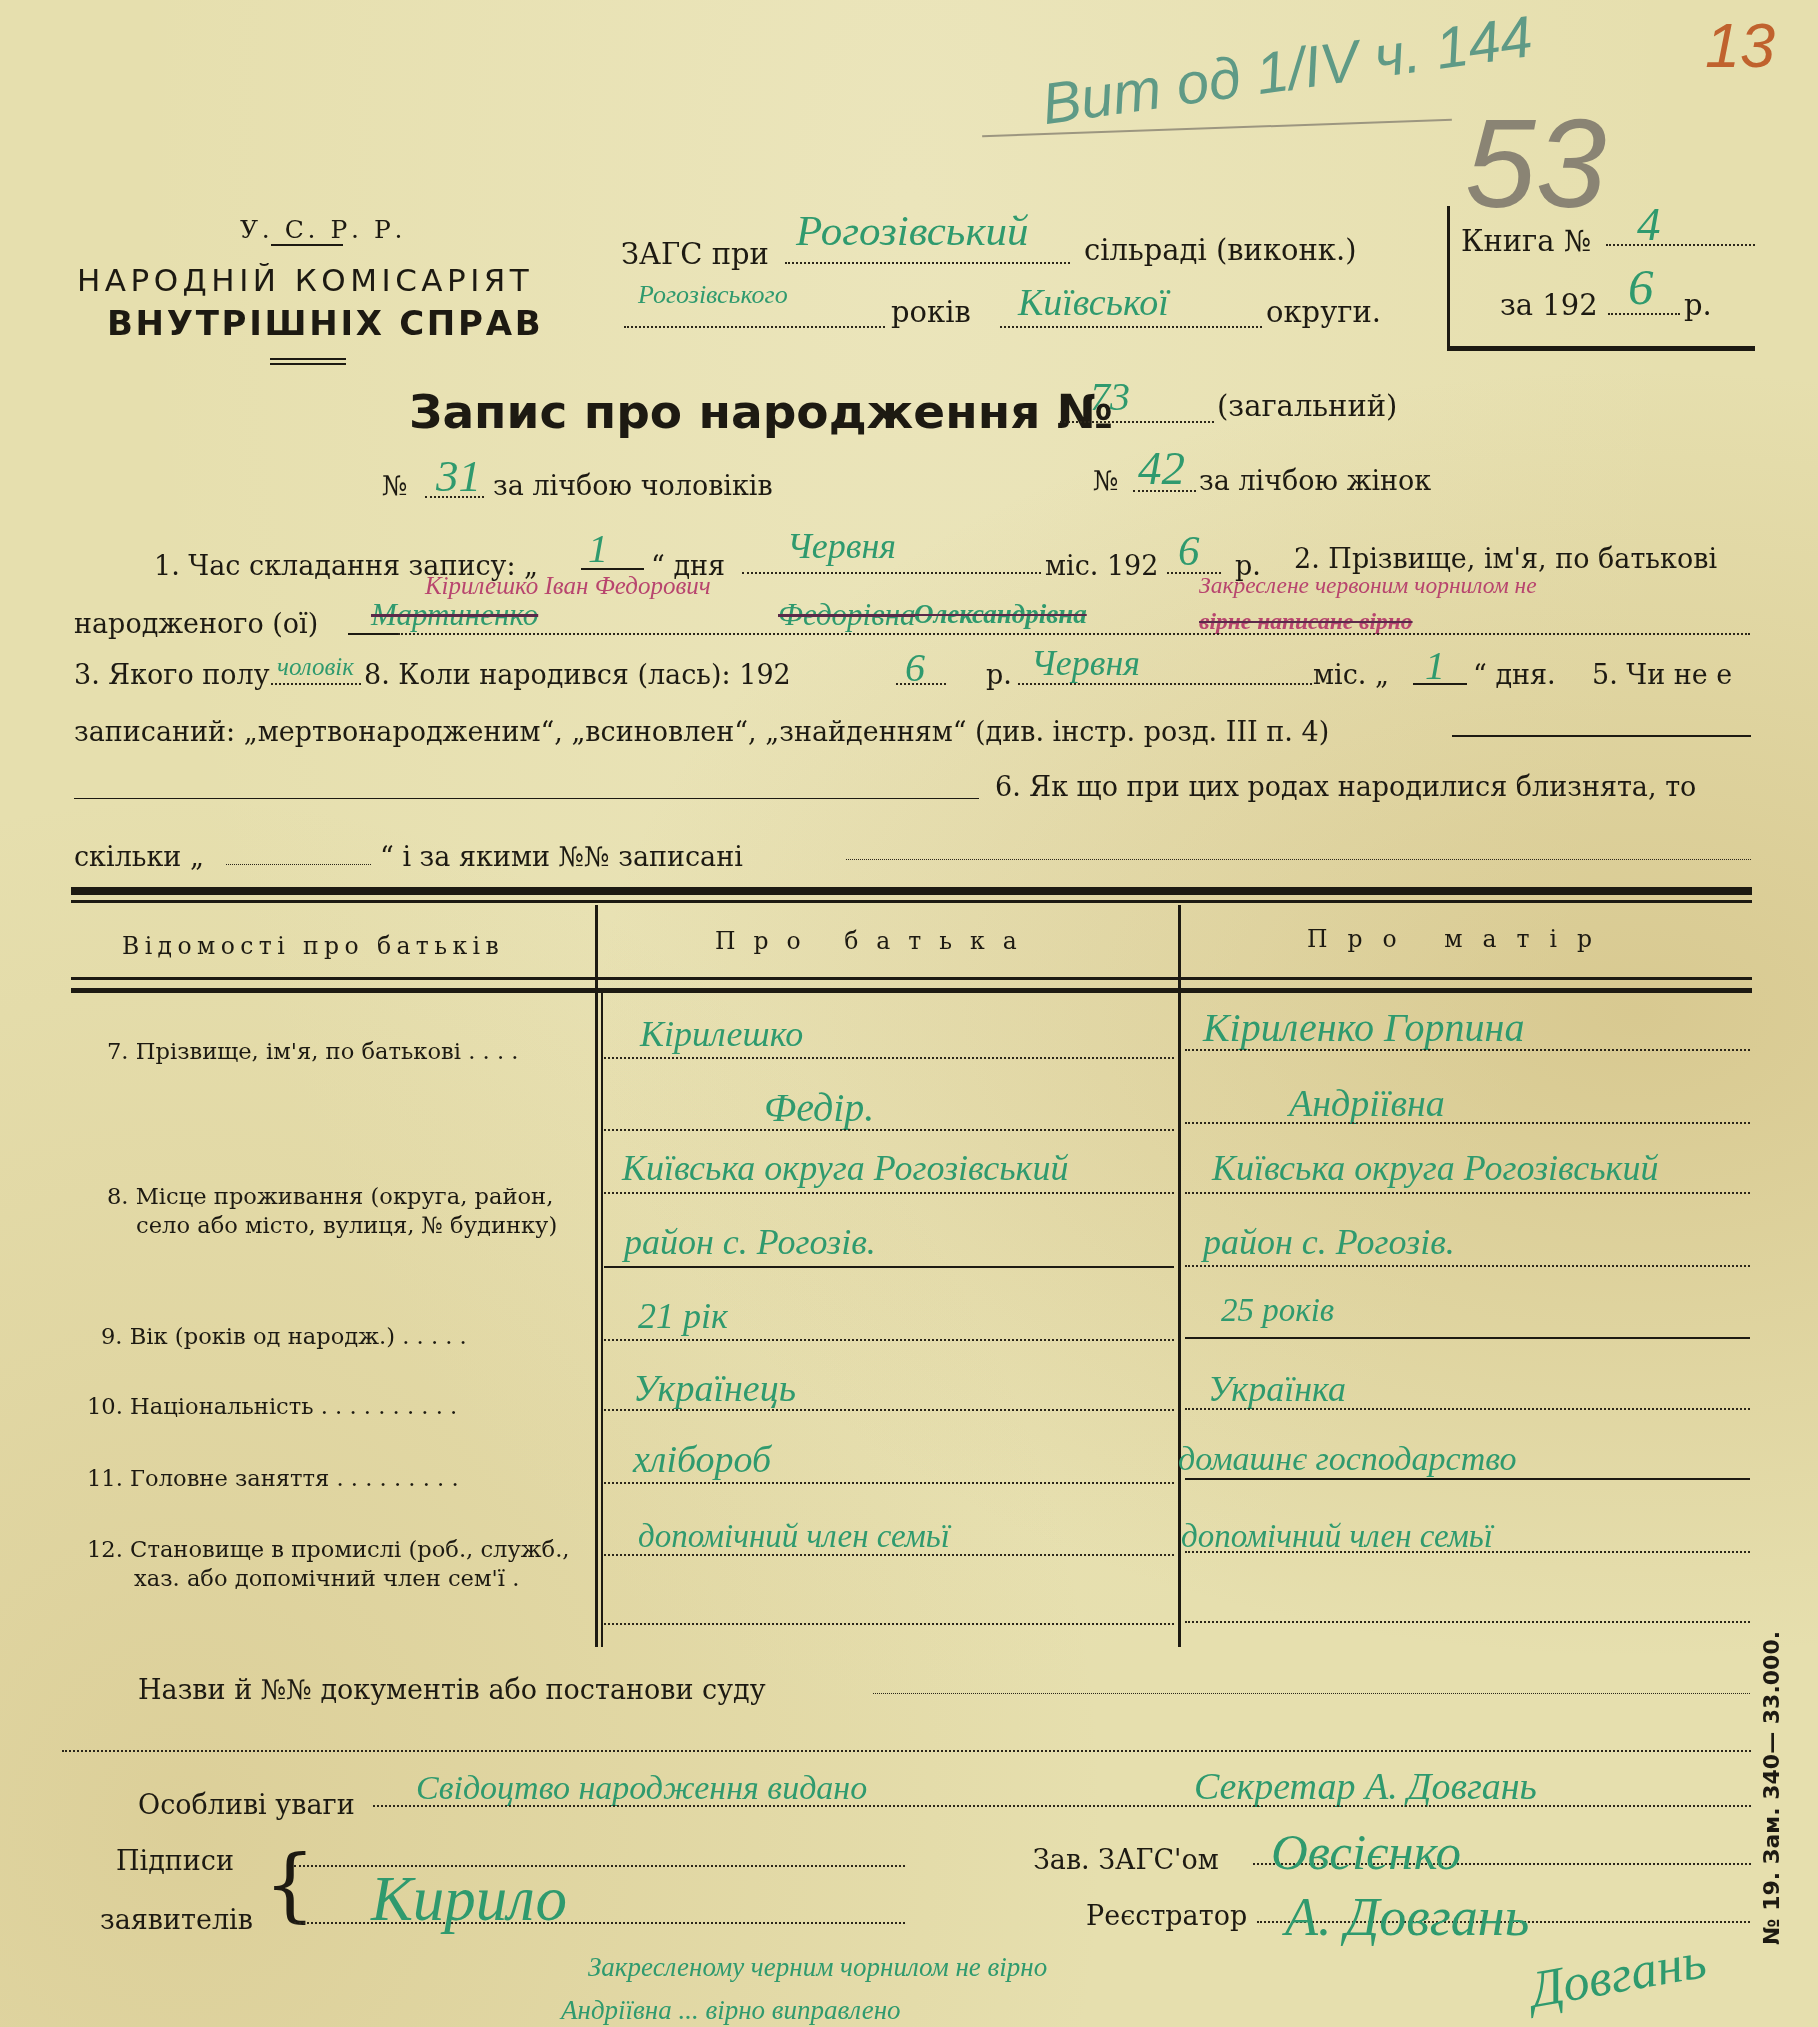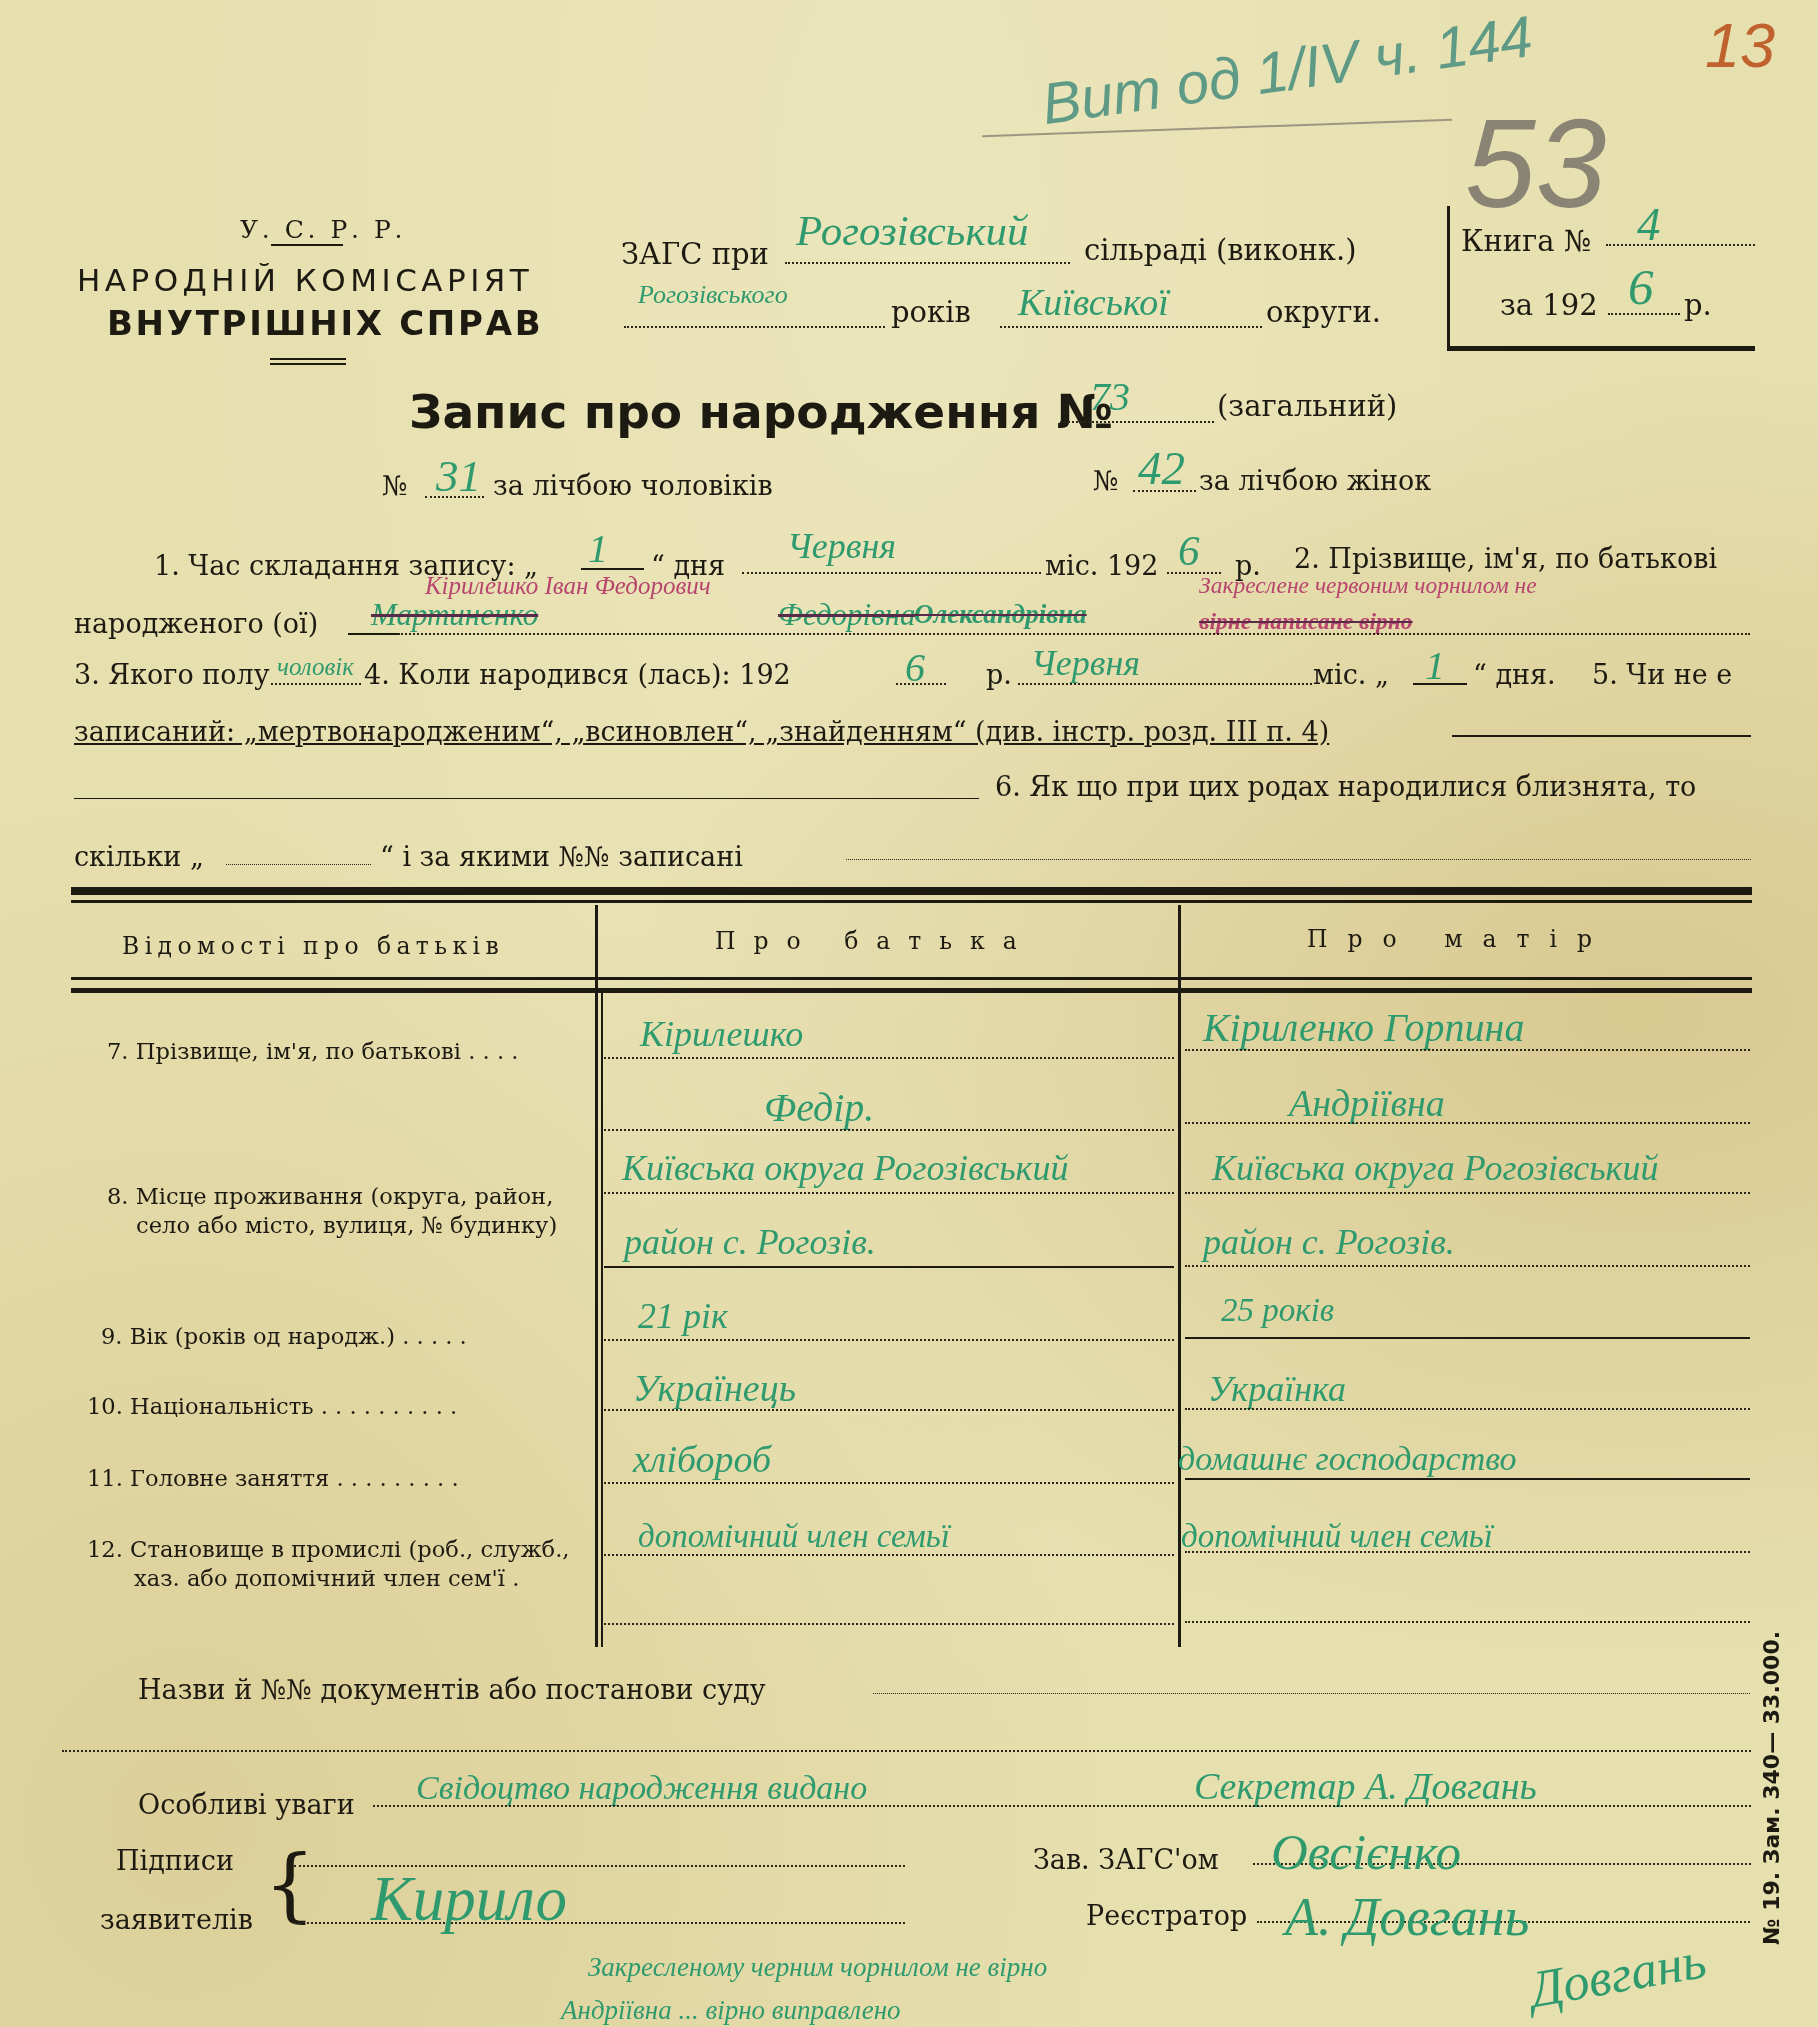--- a/index.html
+++ b/index.html
@@ -106,7 +106,7 @@
 <div class="abs print" style="left:74px;top:659px;font-size:27px;">3. Якого полу</div>
 <div class="abs hand" style="left:277px;top:653px;font-size:25px;">чоловік</div>
 <div class="dots" style="left:271px;top:683px;width:90px;"></div>
-<div class="abs print" style="left:364px;top:659px;font-size:27px;">4. Коли народився (лась): 192</div>
+<div class="abs print" style="left:364px;top:659px;font-size:27px;">8. Коли народився (лась): 192</div>
 <div class="abs hand" style="left:905px;top:644px;font-size:40px;">6</div>
 <div class="dots" style="left:896px;top:683px;width:50px;"></div>
 <div class="abs print" style="left:986px;top:659px;font-size:27px;">р.</div>

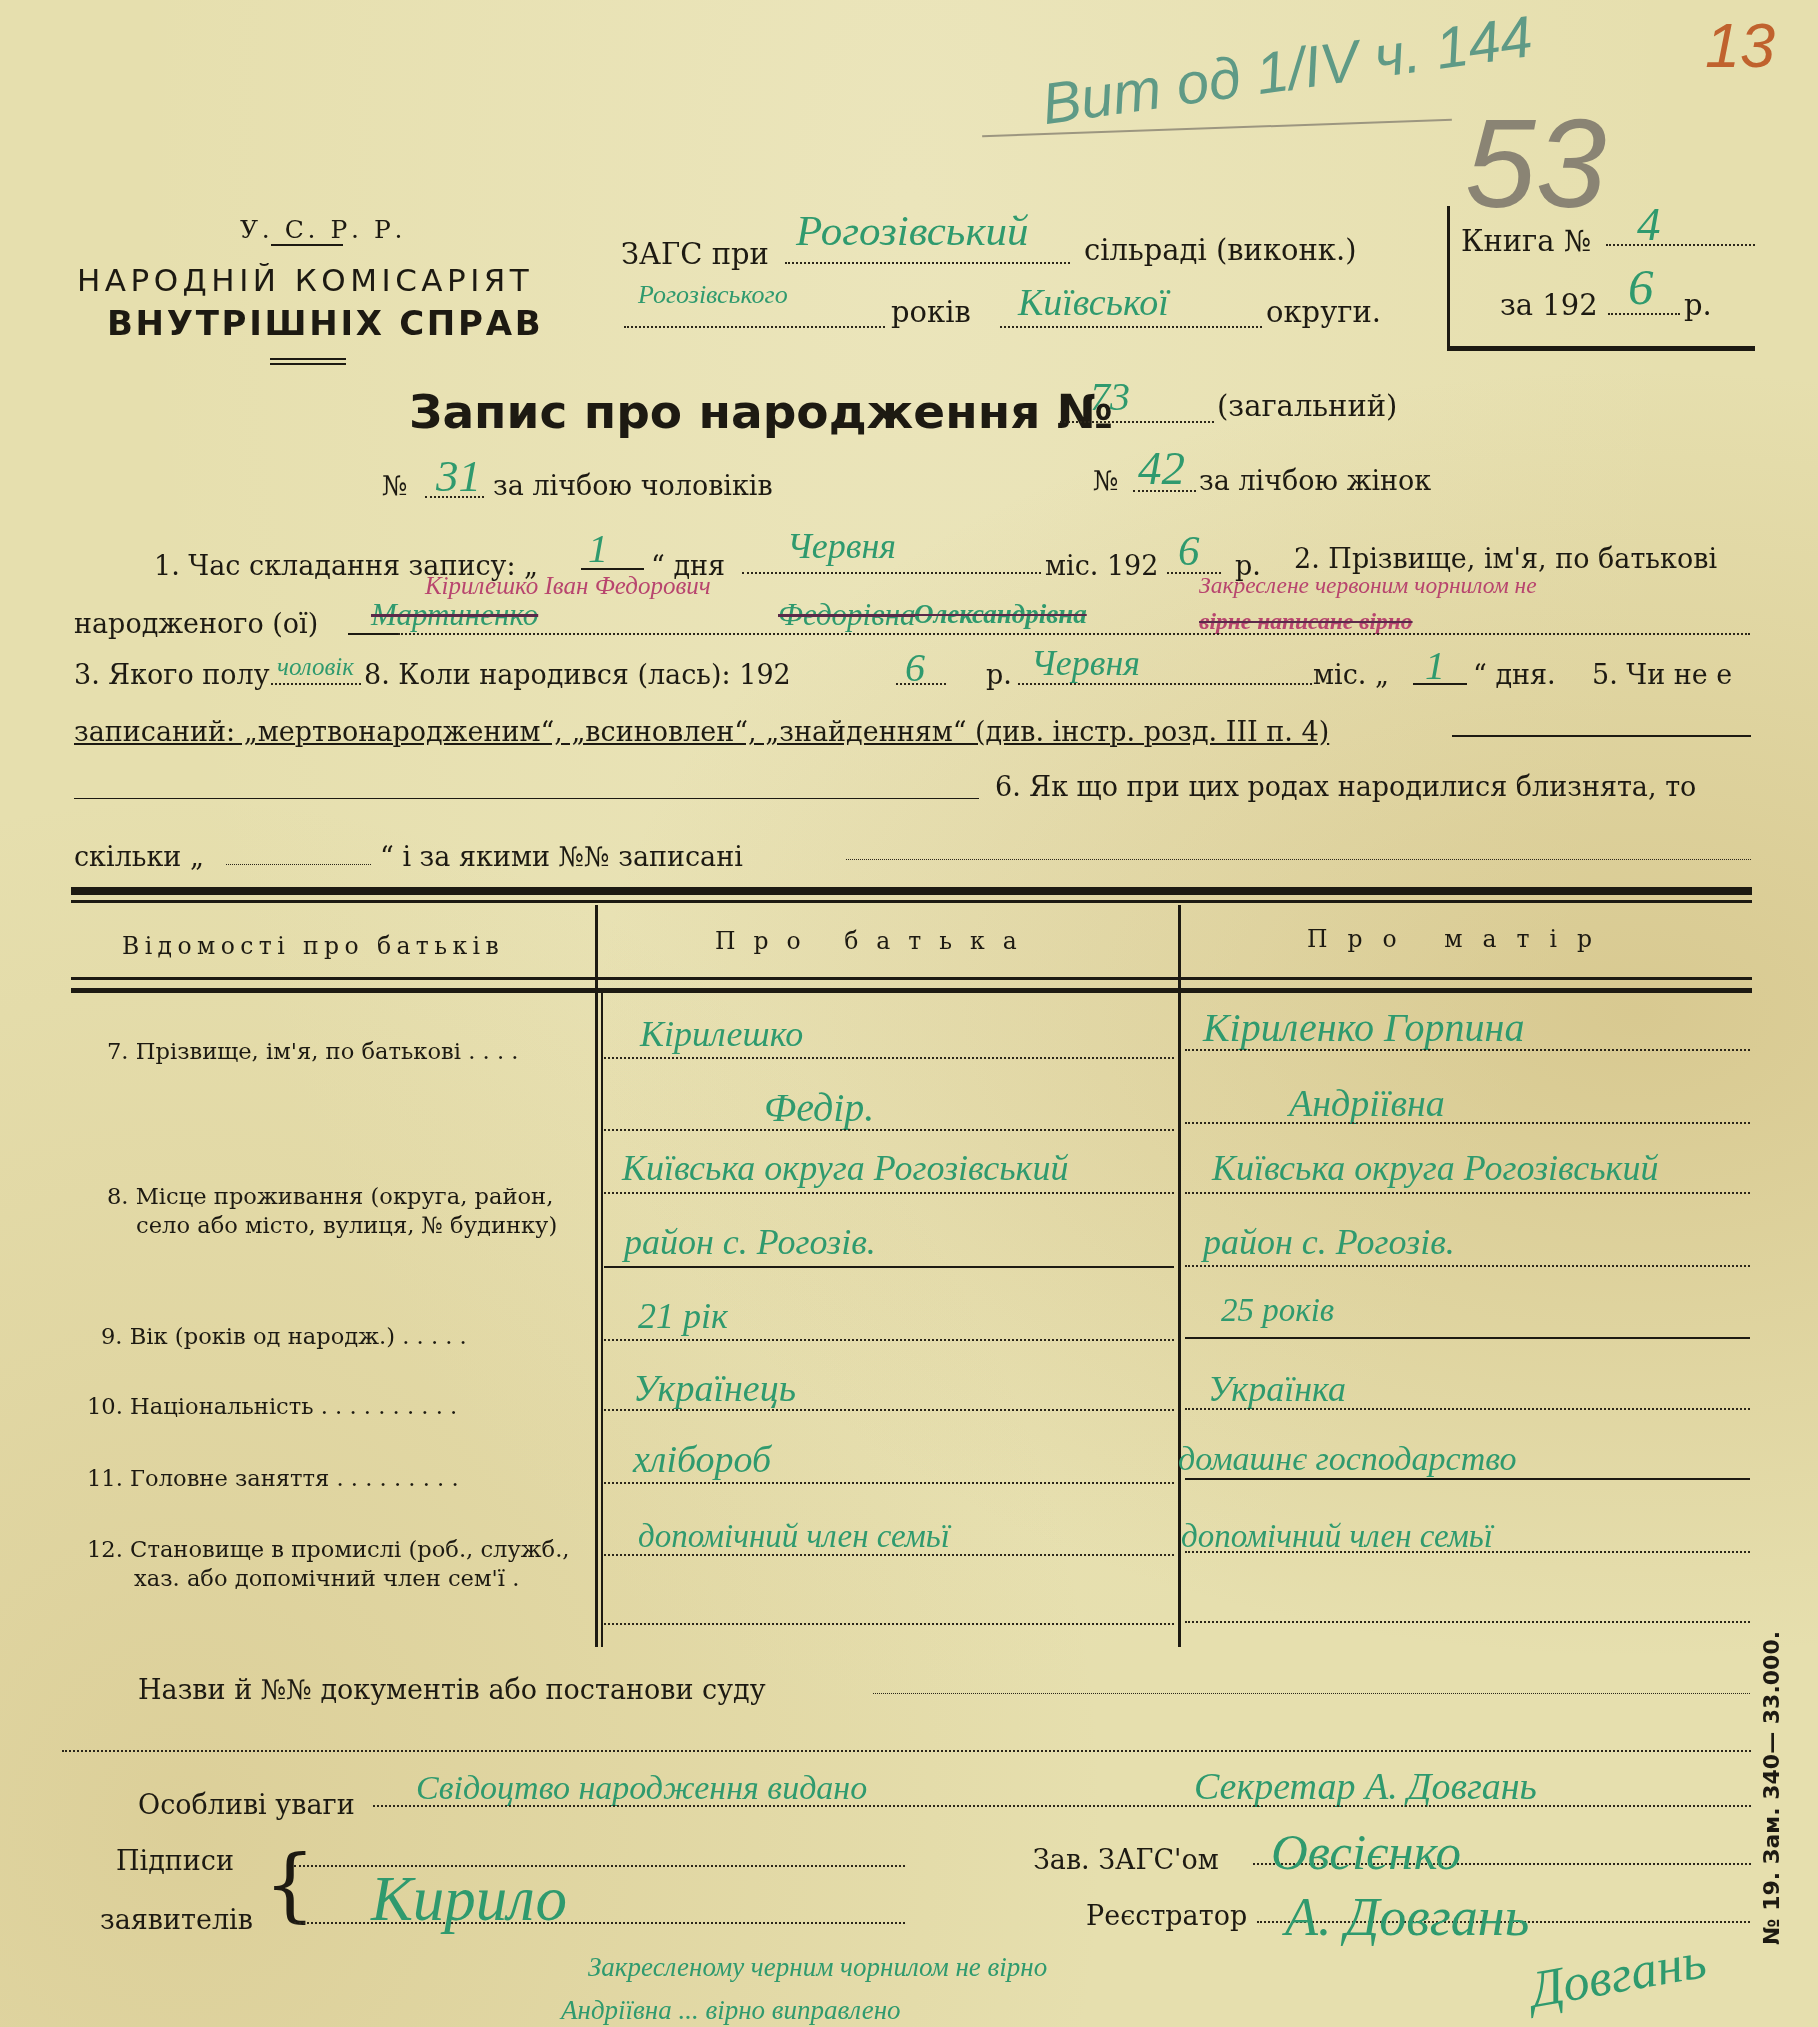--- a/index.html
+++ b/index.html
@@ -118,7 +118,7 @@
 <div class="abs print" style="left:1473px;top:659px;font-size:27px;">“ дня.</div>
 <div class="abs print" style="left:1592px;top:659px;font-size:27px;">5. Чи не е</div>
 
-<div class="abs print" style="left:74px;top:716px;font-size:27px;text-decoration:underline;">записаний: „мертвонародженим“, „всиновлен“, „знайденням“ (див. інстр. розд. III п. 4)</div>
+<div class="abs print" style="left:74px;top:716px;font-size:27px;">записаний: „мертвонародженим“, „всиновлен“, „знайденням“ (див. інстр. розд. III п. 4)</div>
 <div class="solid" style="left:1452px;top:735px;width:299px;"></div>
 
 <div class="solid" style="left:74px;top:798px;width:905px;border-bottom-width:1.8px;"></div>

